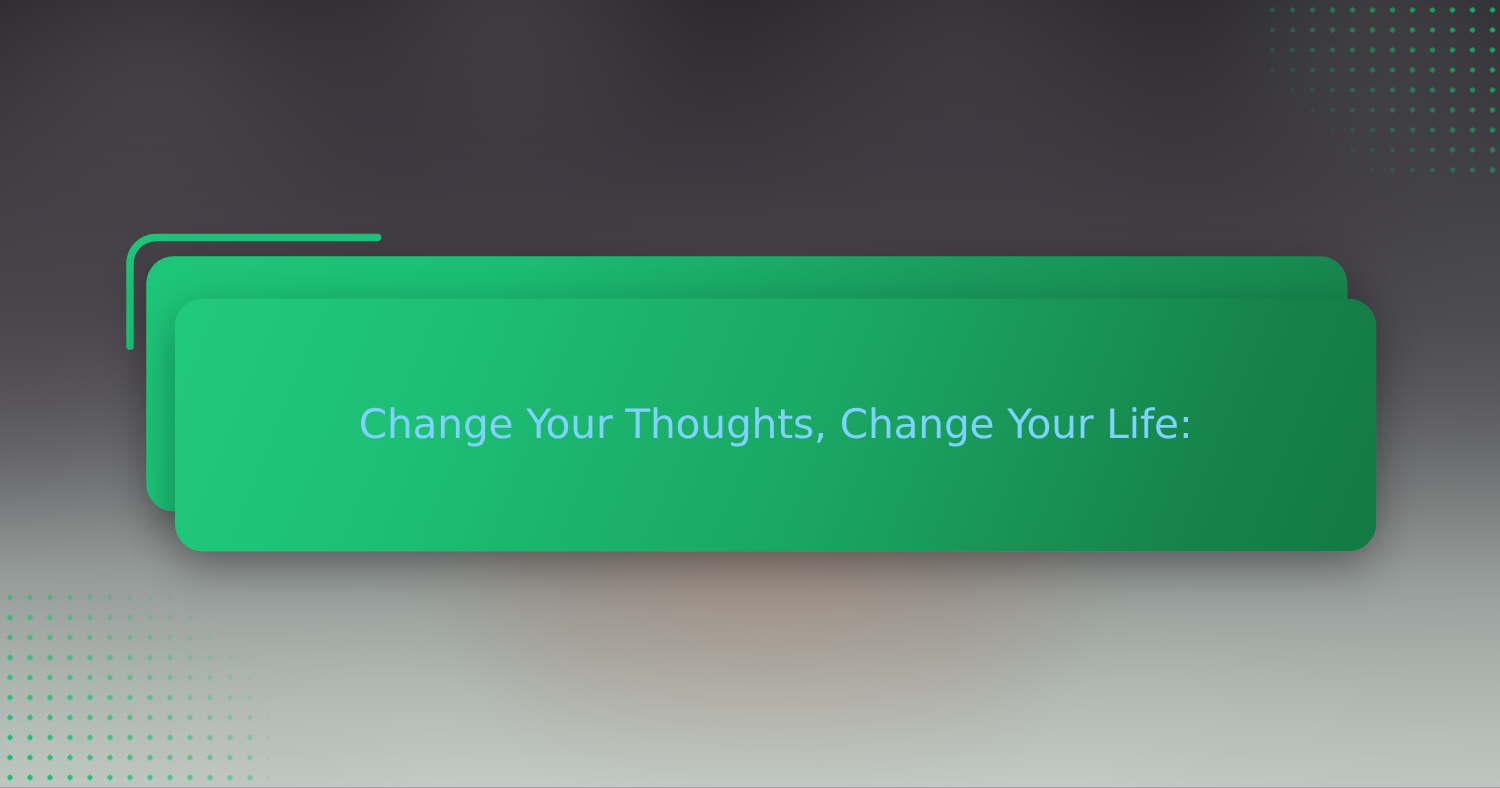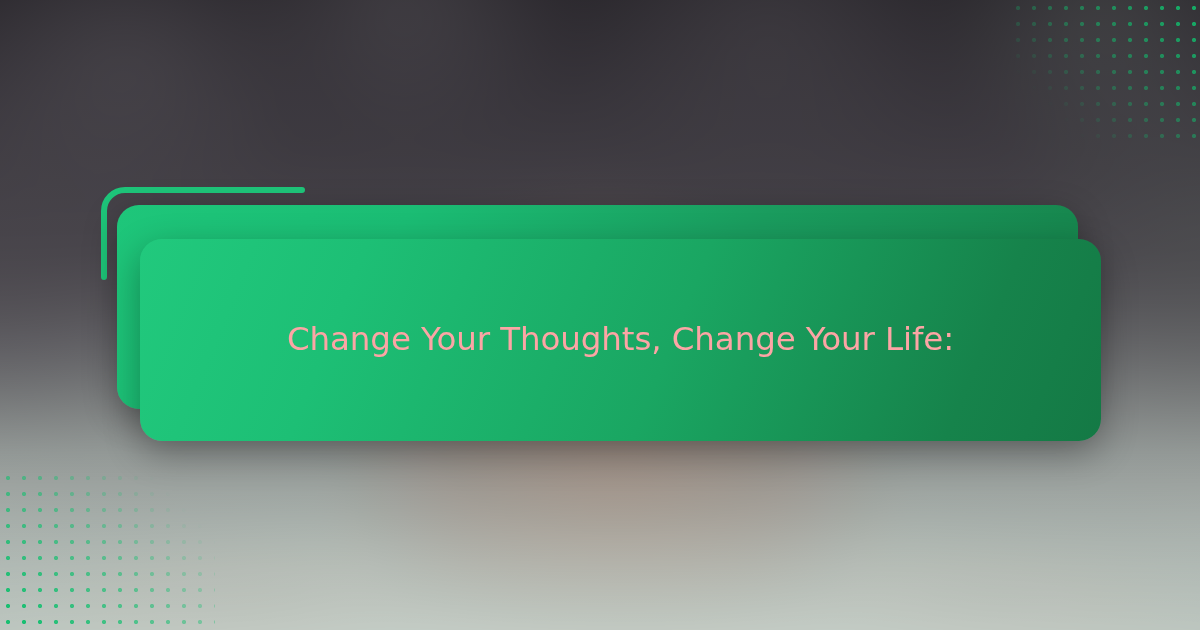--- a/index.html
+++ b/index.html
@@ -103,7 +103,7 @@
     z-index:5;
   }
   .headline .line {
-    color:#fca5a5;
+    color:#7dd3fc;
     font-family:"DejaVu Sans", sans-serif;
     font-size:32.5px;
     font-weight:400;

